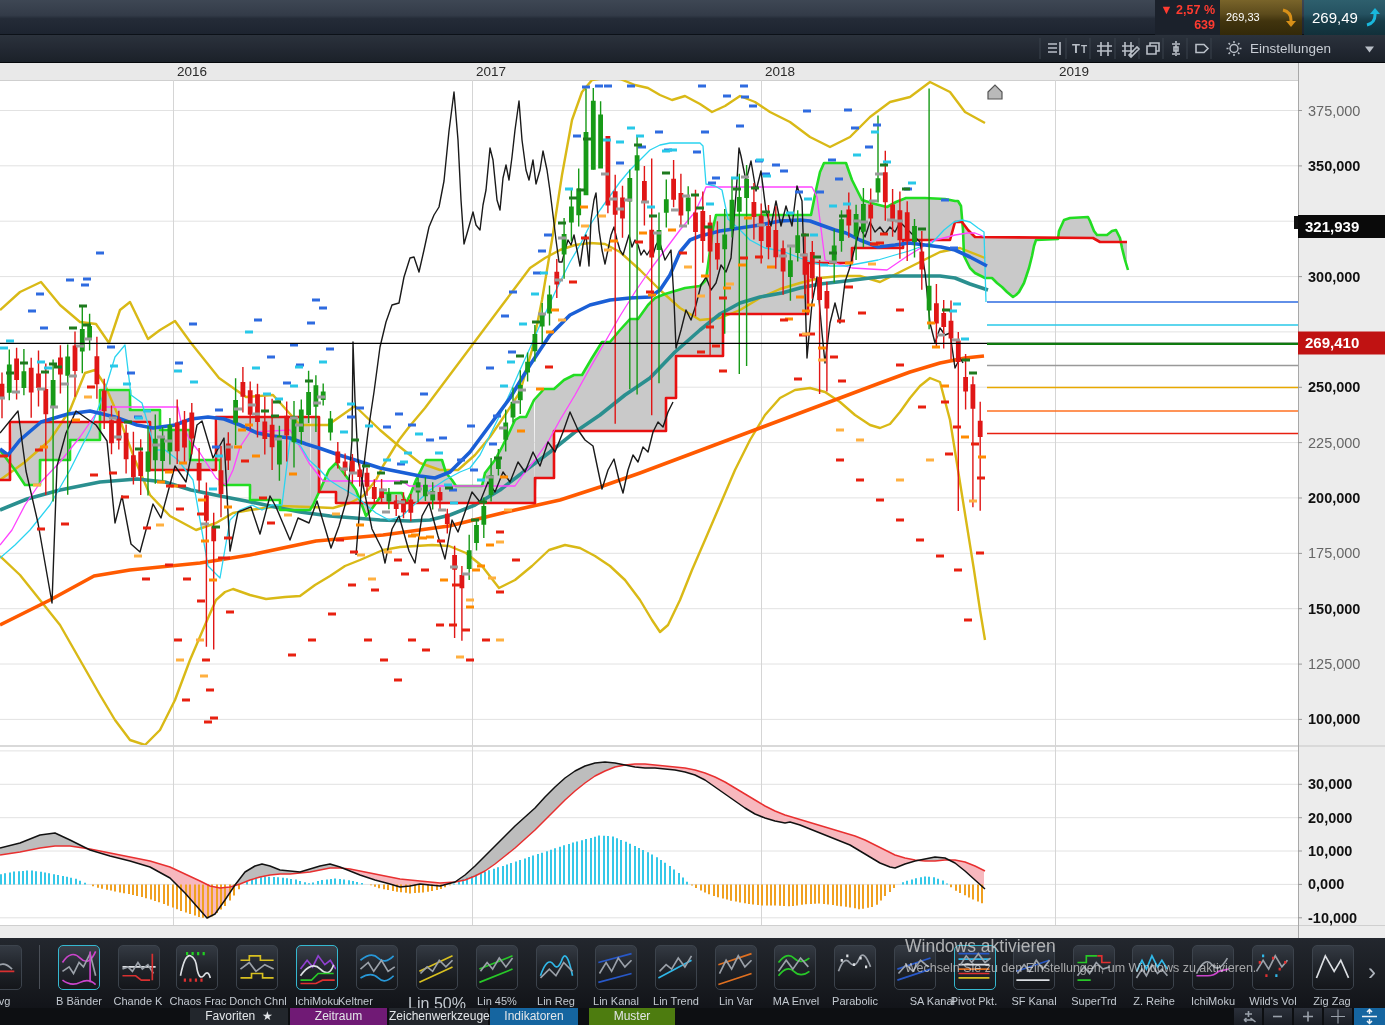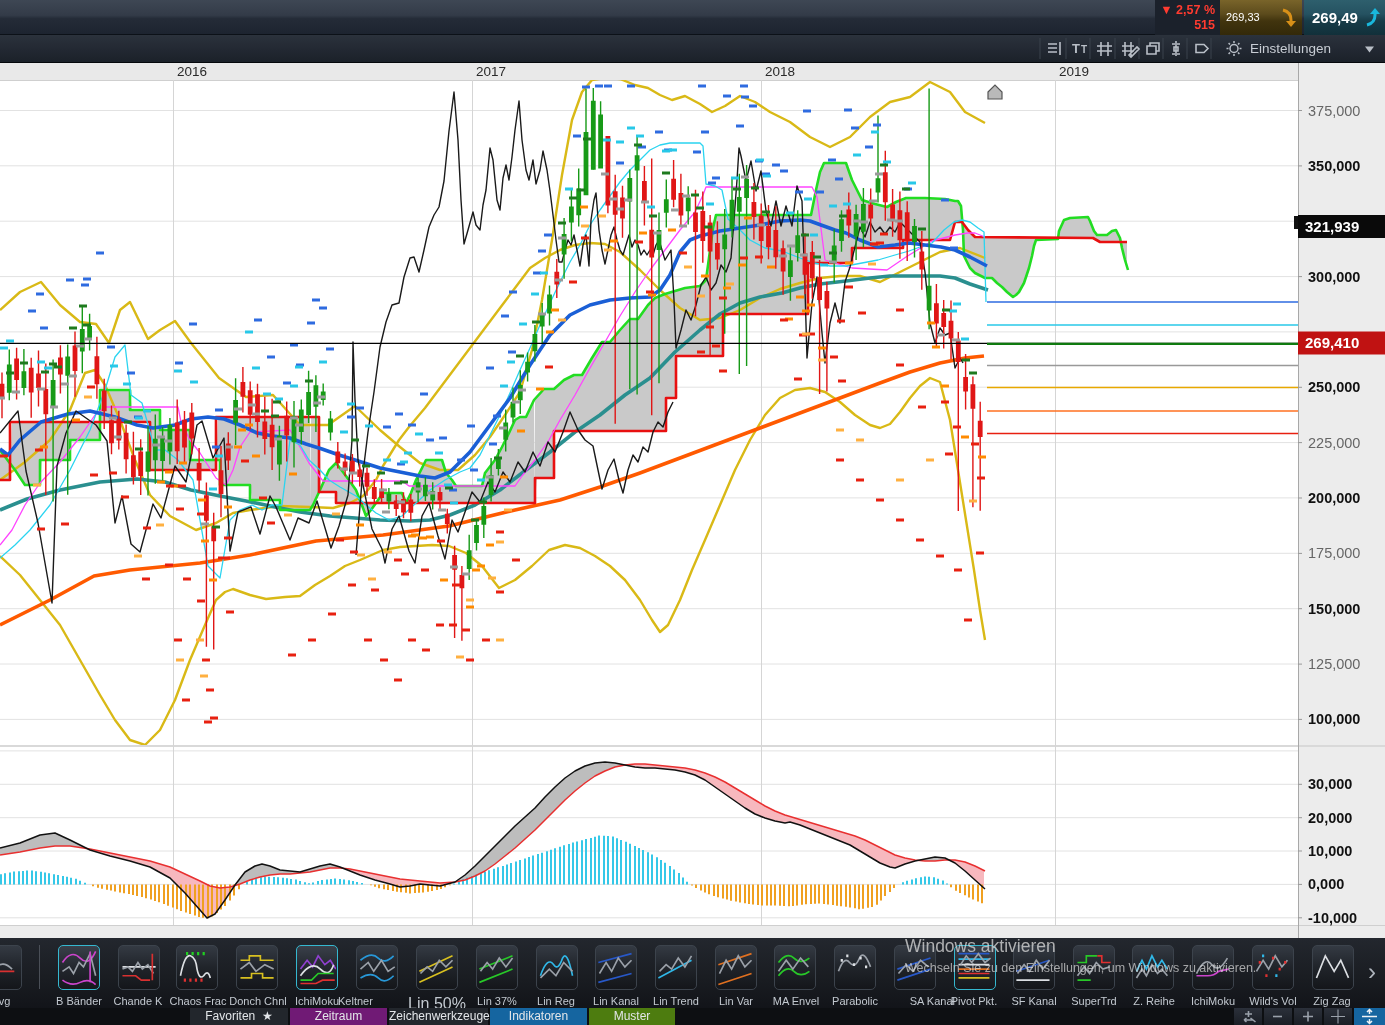--- a/index.html
+++ b/index.html
@@ -11,7 +11,7 @@
 <div class="abs" style="left:0;top:0;width:1385px;height:35px;background:linear-gradient(180deg,#3e4754 0%,#333b48 45%,#242b37 55%,#1d2430 100%);border-bottom:1px solid #0c1118"></div>
 <div class="abs" style="left:1155px;top:0;width:65px;height:35px;background:#1b212b"></div>
 <div class="abs" style="left:1155px;top:3px;width:60px;height:14px;color:#ff3b30;font-size:12.5px;font-weight:700;text-align:right">▼ 2,57&nbsp;%</div>
-<div class="abs" style="left:1155px;top:18px;width:60px;height:14px;color:#ff3b30;font-size:12.5px;font-weight:700;text-align:right">515</div>
+<div class="abs" style="left:1155px;top:18px;width:60px;height:14px;color:#ff3b30;font-size:12.5px;font-weight:700;text-align:right">639</div>
 <div class="abs" style="left:1220px;top:0;width:82px;height:35px;background:linear-gradient(180deg,#79642a 0%,#5c4b1c 40%,#41340e 60%,#332909 100%)"></div>
 <div class="abs" style="left:1226px;top:11px;width:52px;height:18px;color:#fff;font-size:11px;font-weight:400">269,33</div>
 <svg class="abs" style="left:1280px;top:8px" width="18" height="20">

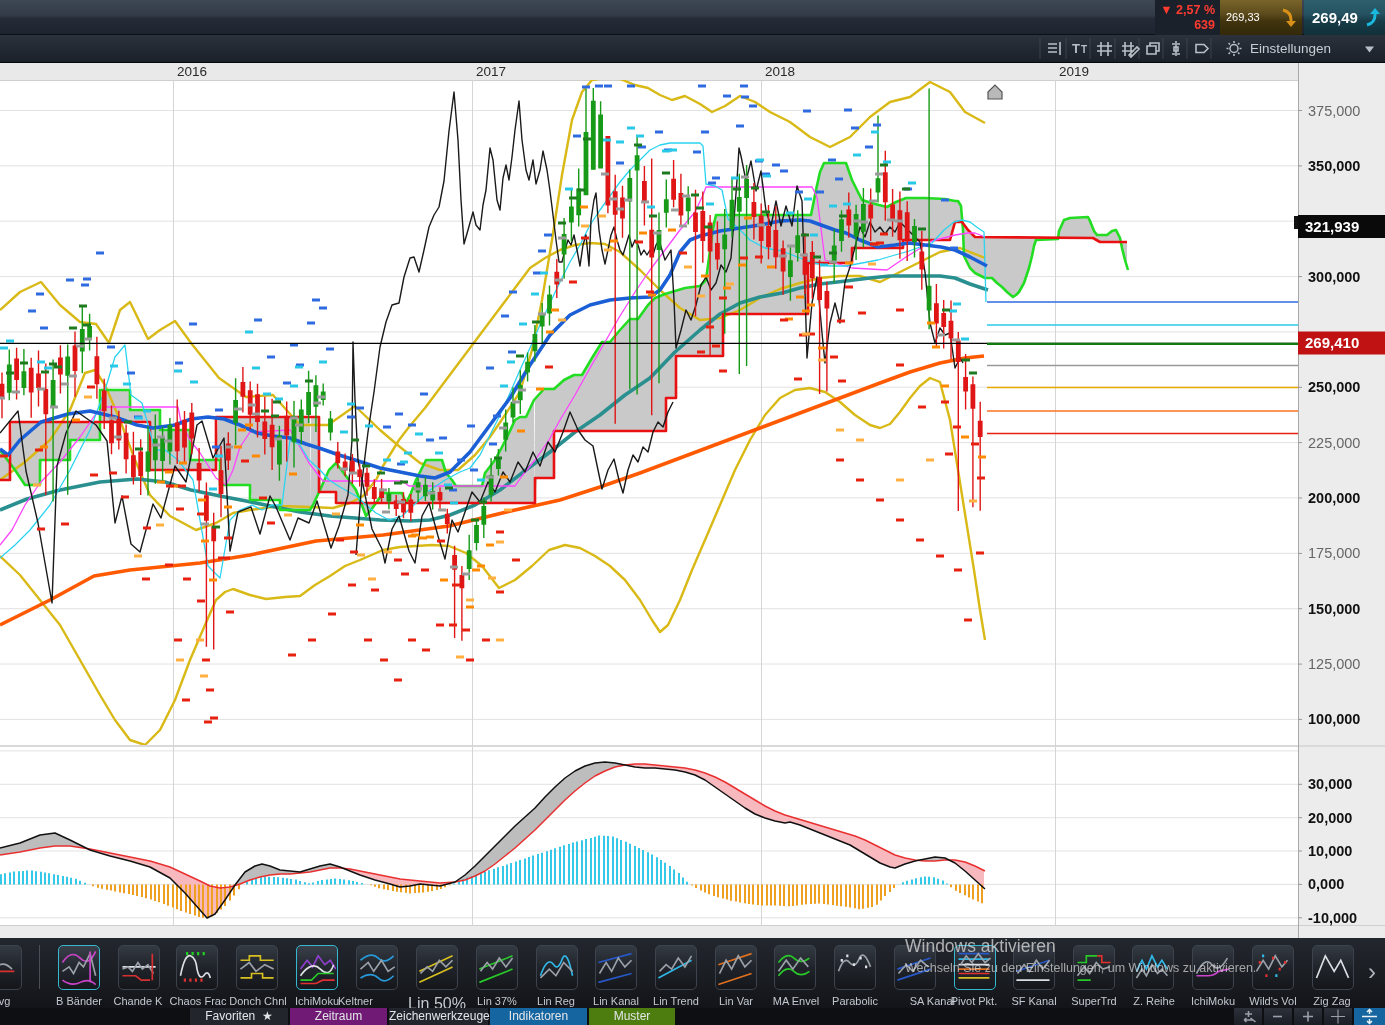--- a/index.html
+++ b/index.html
@@ -19,7 +19,7 @@
     <path d="M6,13 l5,6 l5,-6 z" fill="#d89018"></path>
   </svg>
 <div class="abs" style="left:1304px;top:0;width:81px;height:35px;background:linear-gradient(180deg,#2e5f6d 0%,#255261 40%,#173c48 60%,#11303a 100%)"></div>
-<div class="abs" style="left:1312px;top:9px;width:52px;height:18px;color:#fff;font-size:15px;font-weight:700">269,49</div>
+<div class="abs" style="left:1312px;top:9px;width:52px;height:18px;color:#fff;font-size:15px;font-weight:400">269,49</div>
 <svg class="abs" style="left:1364px;top:7px" width="18" height="20">
     <path d="M3,18 q8,-2 8,-10 l0,-3" fill="none" stroke="#19b8dc" stroke-width="3"></path>
     <path d="M6,7 l5,-6 l5,6 z" fill="#19b8dc"></path>

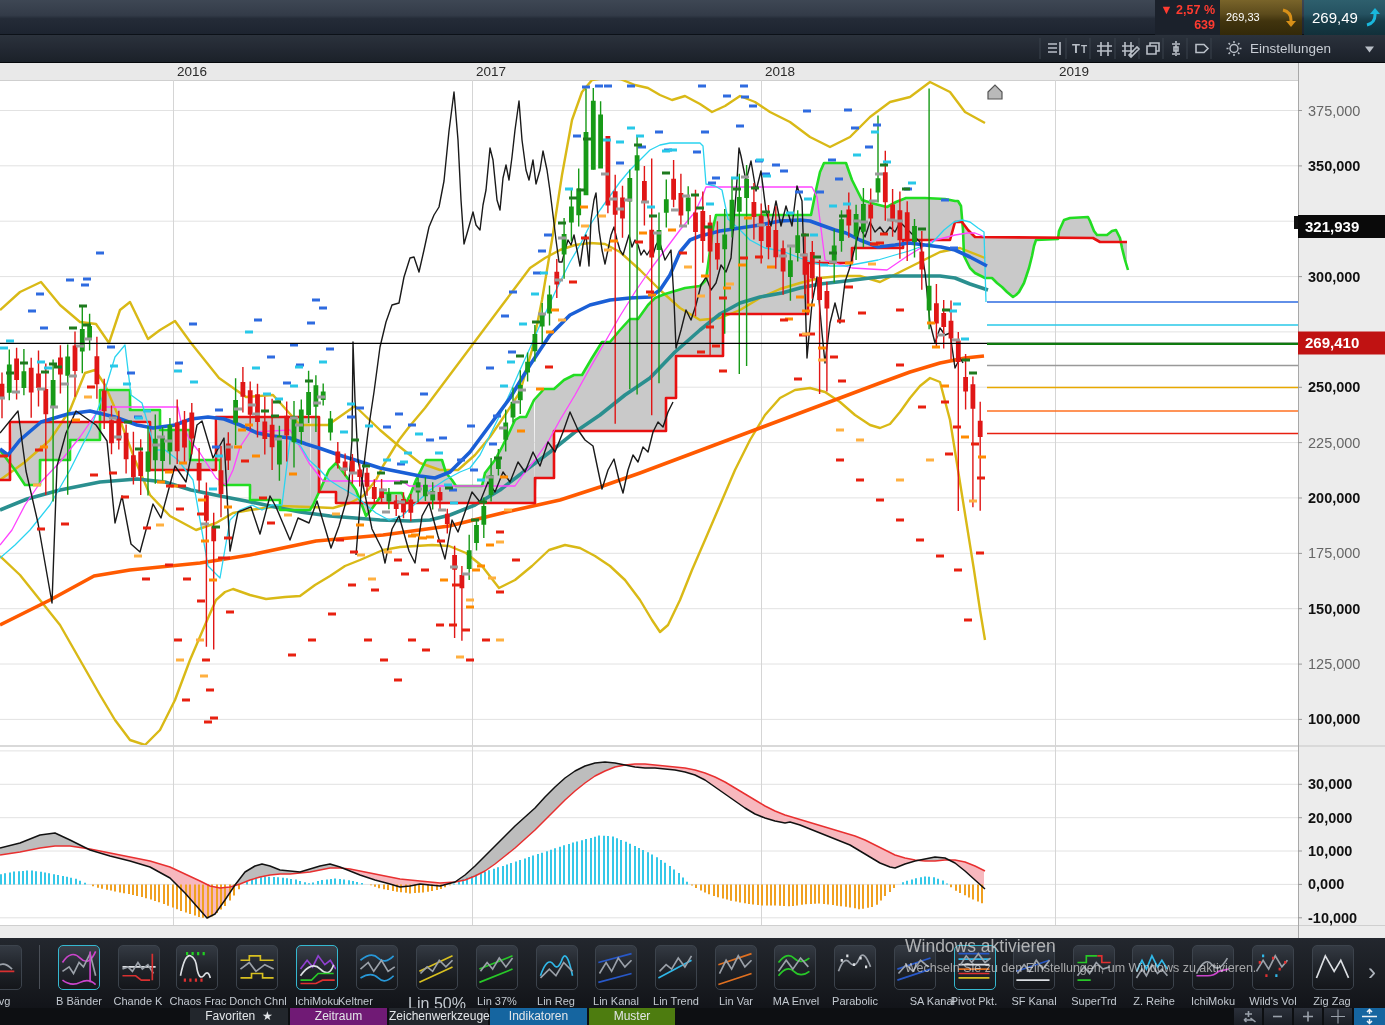--- a/index.html
+++ b/index.html
@@ -268,7 +268,7 @@
         <path d="M3,22 l6,-8 5,6 6,-10 6,8 6,-8" class="g"></path>
       </g>
     </svg></div>
-<div class="abs" style="left:457px;top:995px;width:80px;text-align:center;font-size:11px;color:#c3c9d0">Lin 37%</div>
+<div class="abs" style="left:457px;top:995px;width:80px;text-align:center;font-size:11px;color:#c3c9d0">Lin 45%</div>
 <div class="abs" style="left:536px;top:945px;width:42px;height:45px;border:1.5px solid #3c434c;border-radius:5px;background:linear-gradient(180deg,#343a43 0%,#20242a 50%,#14161a 100%);overflow:hidden"><svg width="39" height="42" viewBox="0 0 35 38" style="margin-top:1px">
       <g fill="none" stroke-width="1.5">
         <path d="M3,26 q6,-18 12,-10 q4,6 8,-6 q4,-8 9,16" class="c"></path>

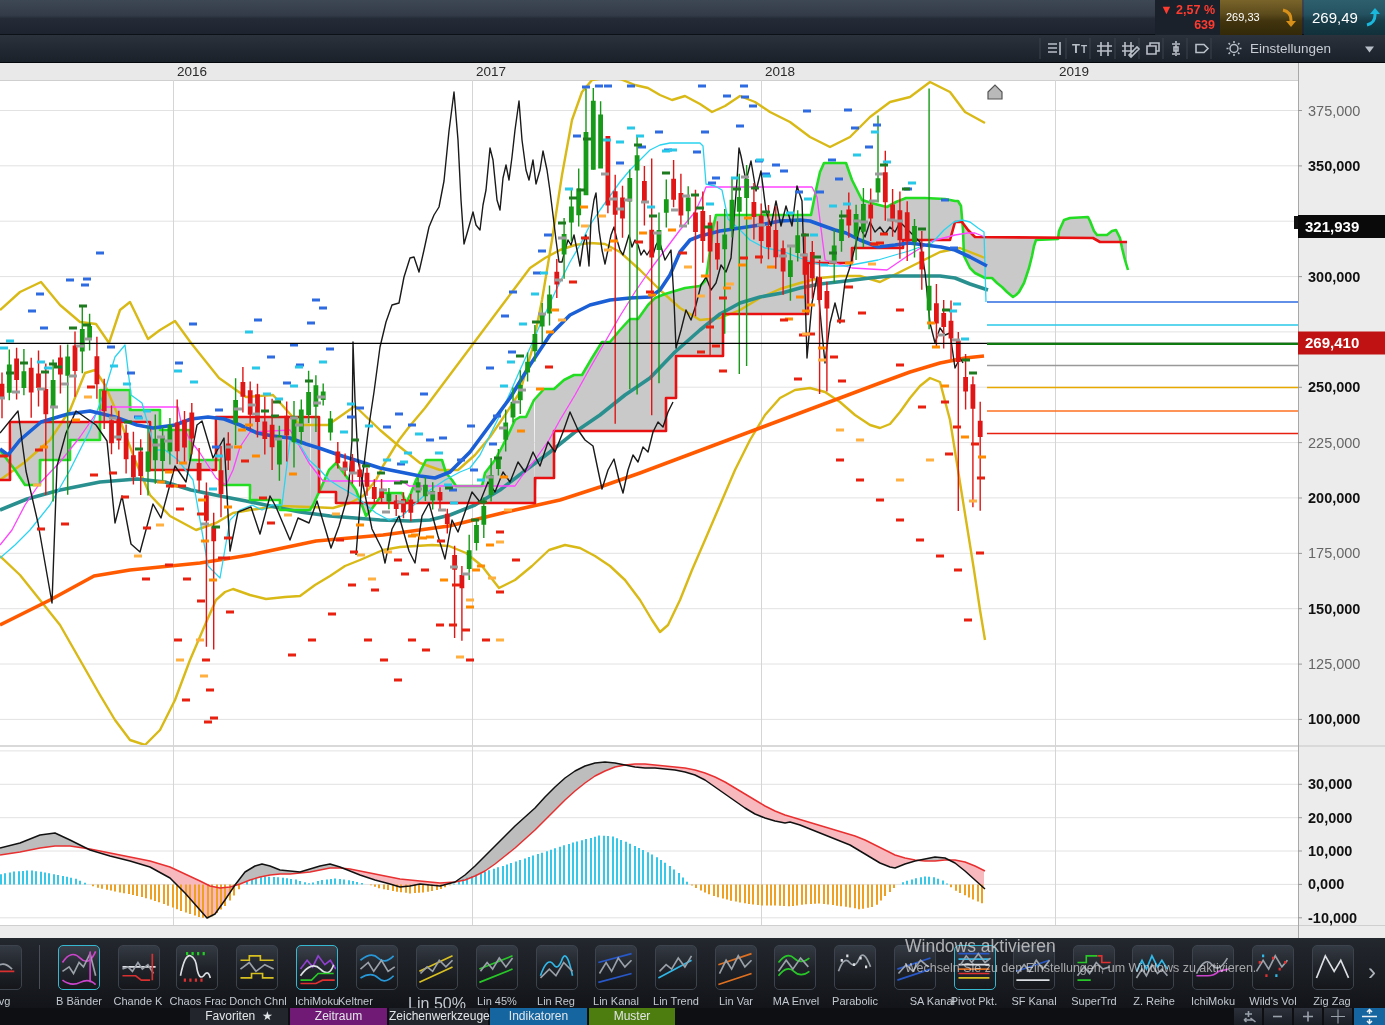--- a/index.html
+++ b/index.html
@@ -386,7 +386,7 @@
 <div class="abs" style="left:190px;top:1008px;width:98px;height:17px;background:#22262c;color:#e3e6e9;font-size:12px;text-align:center;line-height:16px;white-space:nowrap">Favoriten&nbsp;&nbsp;★</div>
 <div class="abs" style="left:290px;top:1008px;width:97px;height:17px;background:#701a75;color:#e3e6e9;font-size:12px;text-align:center;line-height:16px;white-space:nowrap">Zeitraum</div>
 <div class="abs" style="left:389px;top:1008px;width:99px;height:17px;background:#22262c;color:#e3e6e9;font-size:12px;text-align:center;line-height:16px;white-space:nowrap">Zeichenwerkzeuge</div>
-<div class="abs" style="left:490px;top:1008px;width:97px;height:17px;background:#1565a0;color:#e3e6e9;font-size:12px;text-align:center;line-height:16px;white-space:nowrap">Indikatoren</div>
+<div class="abs" style="left:490px;top:1008px;width:88px;height:17px;background:#1565a0;color:#e3e6e9;font-size:12px;text-align:center;line-height:16px;white-space:nowrap">Indikatoren</div>
 <div class="abs" style="left:589px;top:1008px;width:86px;height:26px;background:#4d7c0f;color:#e3e6e9;font-size:12px;text-align:center;line-height:16px;white-space:nowrap">Muster</div>
 <svg class="abs" style="left:1232px;top:1008px" width="153" height="17" viewBox="0 0 153 17">
 <defs>

